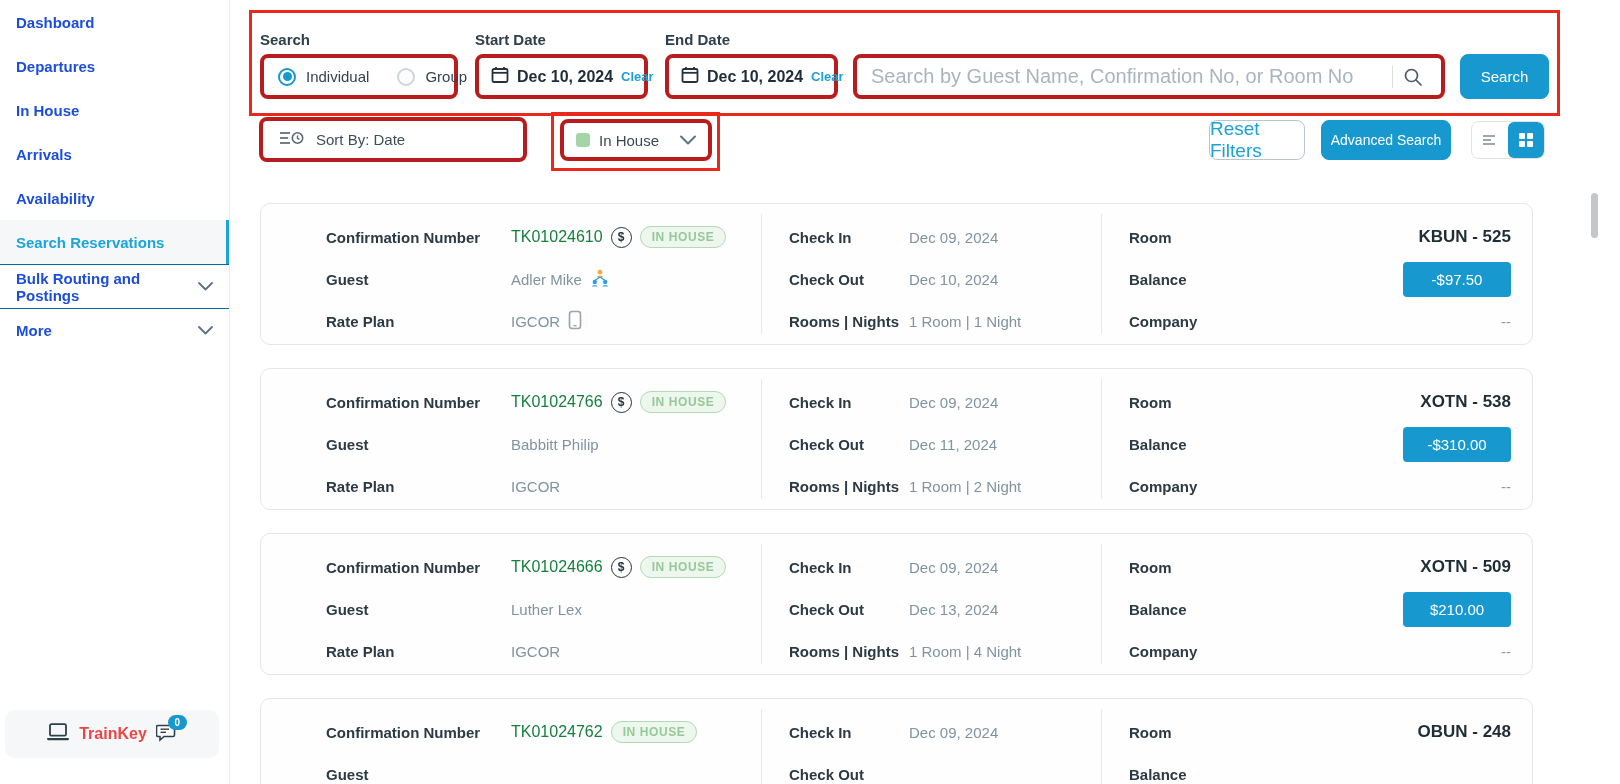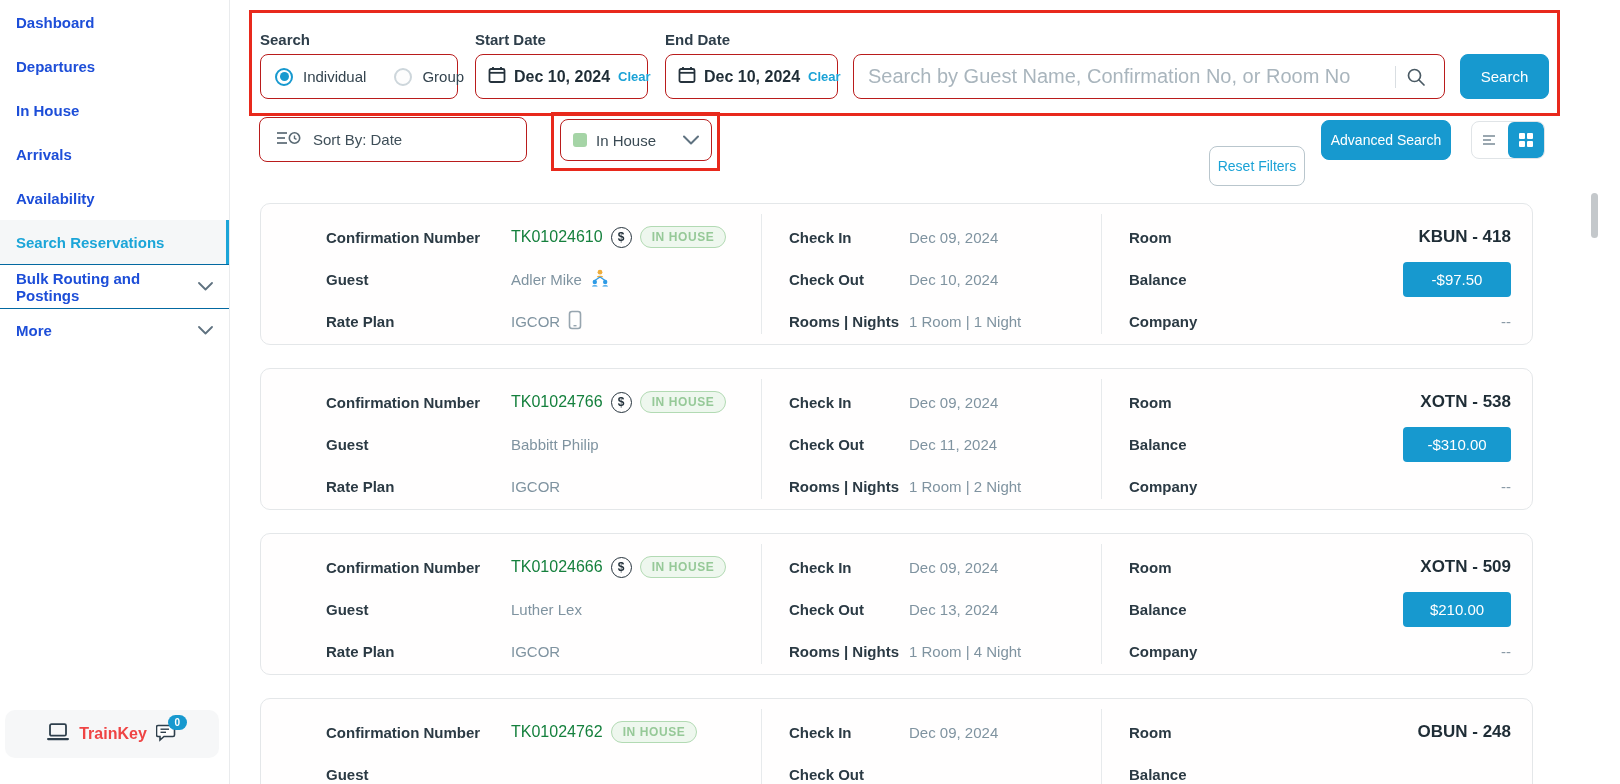--- a/index.html
+++ b/index.html
@@ -35,7 +35,7 @@
 
   
   .flabel-top{position:absolute;font-size:15px;font-weight:700;color:#2e3e4a;}
-  .ctl{position:absolute;box-sizing:border-box;background:#fff;border:1px solid #b91c1c;border-radius:8px;
+  .ctl{position:absolute;box-sizing:border-box;background:#fff;border:4px solid #b91c1c;border-radius:8px;
     display:flex;align-items:center;}
   .radio-box{left:260px;top:54px;width:198px;height:45px;padding:0 14px;gap:10px;}
   .radio{width:18px;height:18px;border-radius:50%;box-sizing:border-box;display:inline-flex;align-items:center;justify-content:center;flex:none;}

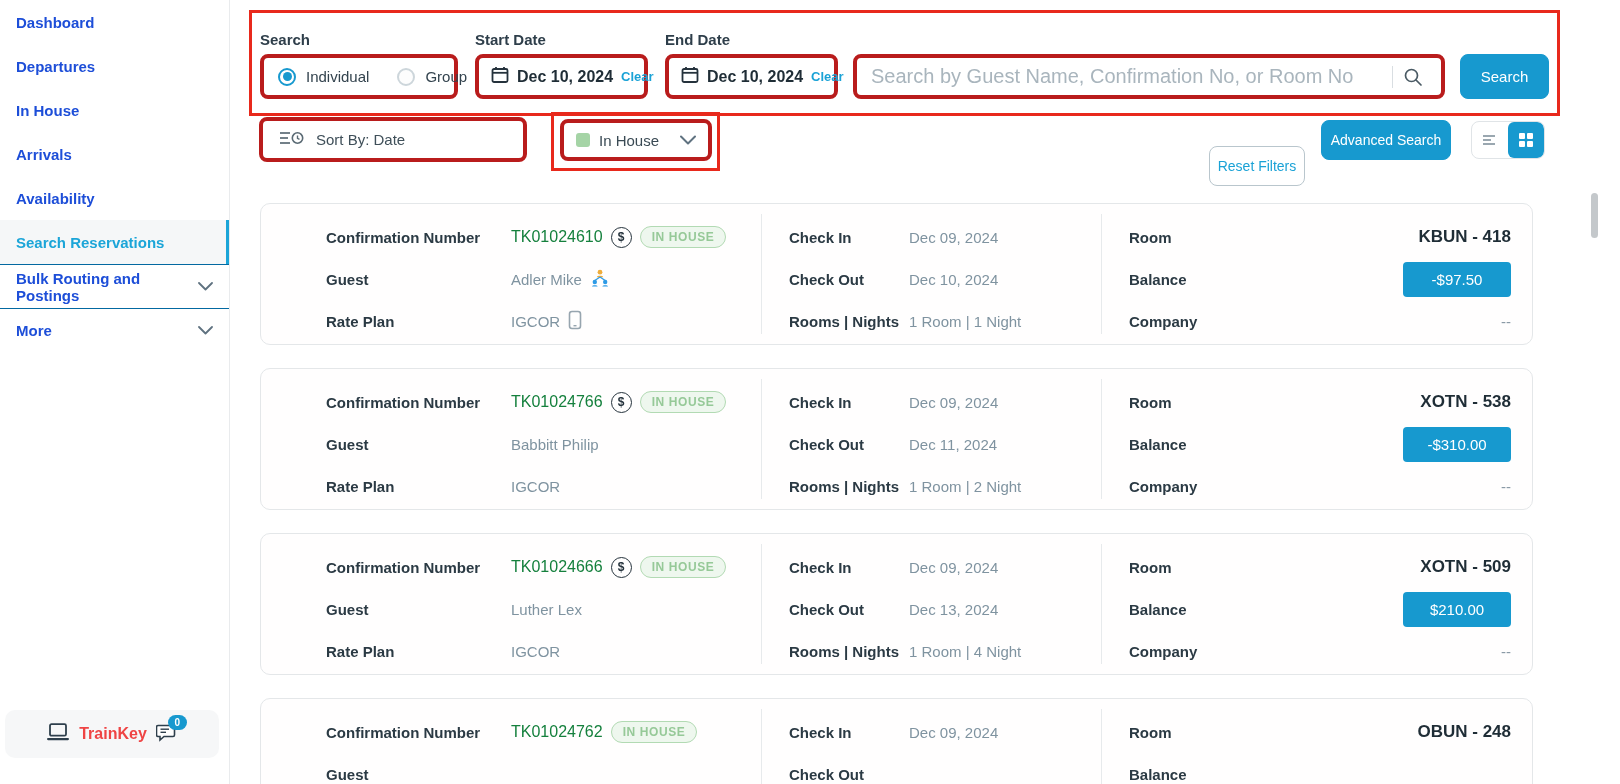--- a/index.html
+++ b/index.html
@@ -66,7 +66,7 @@
   .inhouse-text{font-size:15px;color:#3a4a54;flex:1;}
 
   .reset-btn{position:absolute;left:1209px;top:120px;width:96px;height:40px;background:#fff;
-    border:1px solid #b9c6cd;color:#1aa2d6;font-size:14px;margin-top:26px;}
+    border:1px solid #b9c6cd;color:#1aa2d6;font-size:19px;}
   .adv-btn{position:absolute;left:1321px;top:120px;width:130px;height:40px;font-size:14px;}
 
   .toggle{position:absolute;left:1471px;top:121px;width:74px;height:38px;border:1px solid #e0e4e7;border-radius:8px;

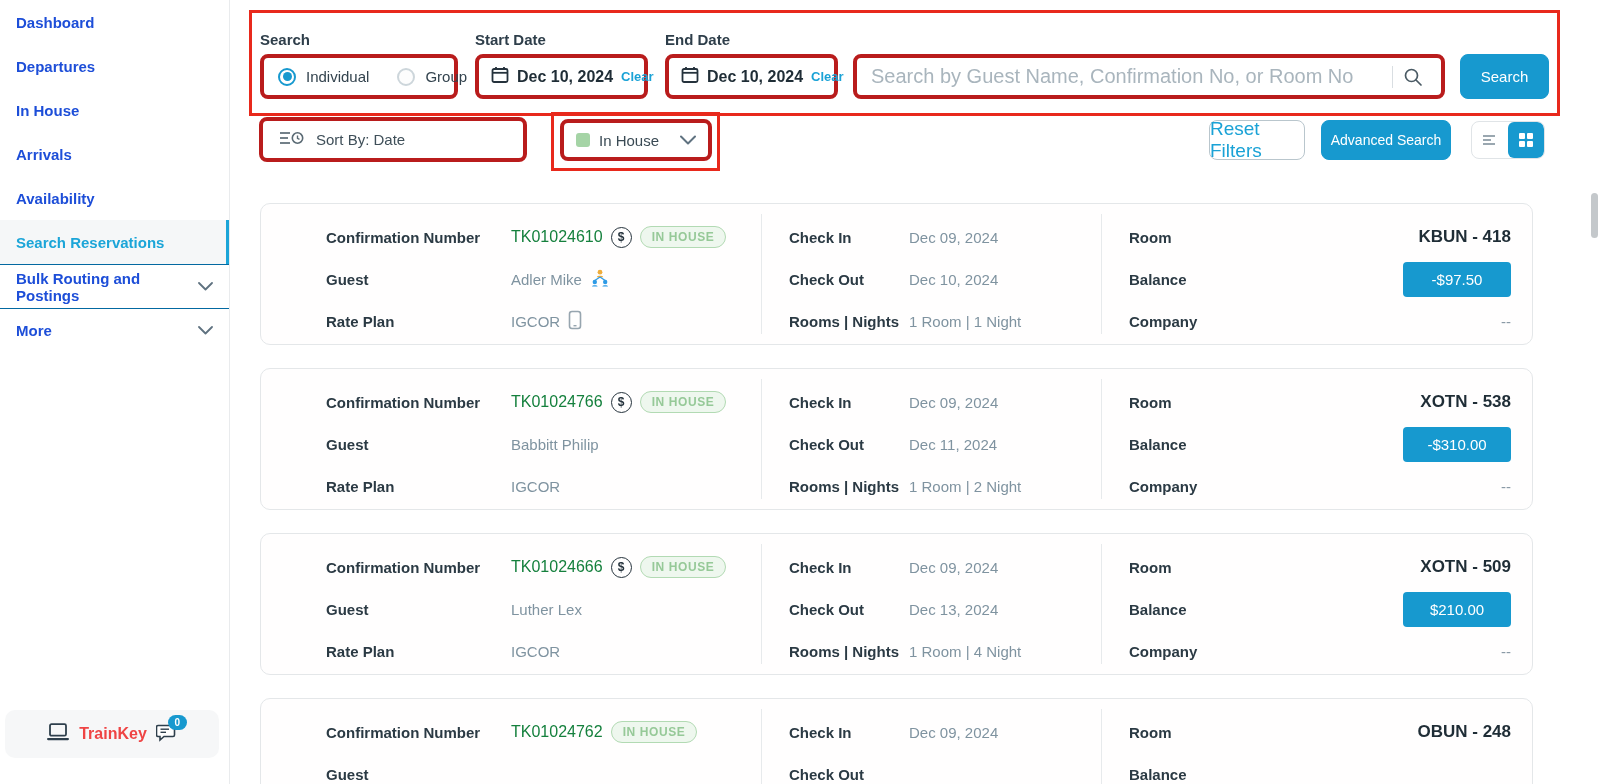--- a/index.html
+++ b/index.html
@@ -338,7 +338,7 @@
     <div class="col col3">
       <div class="frow">
         <span class="flabel">Room</span>
-        <span class="room-val">KBUN - 418</span>
+        <span class="room-val">KBUN - 525</span>
       </div>
       <div class="frow">
         <span class="flabel">Balance</span>

